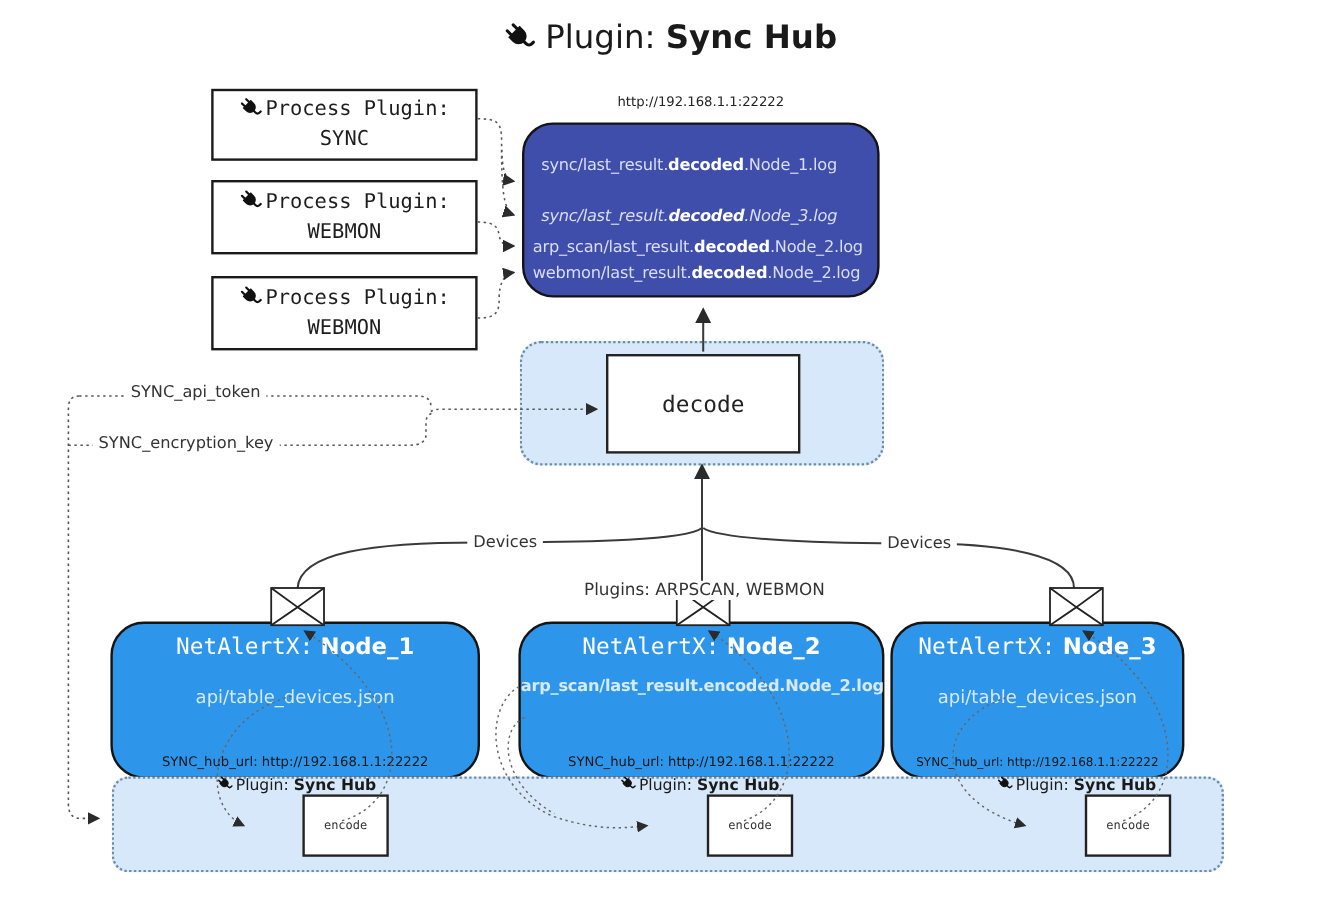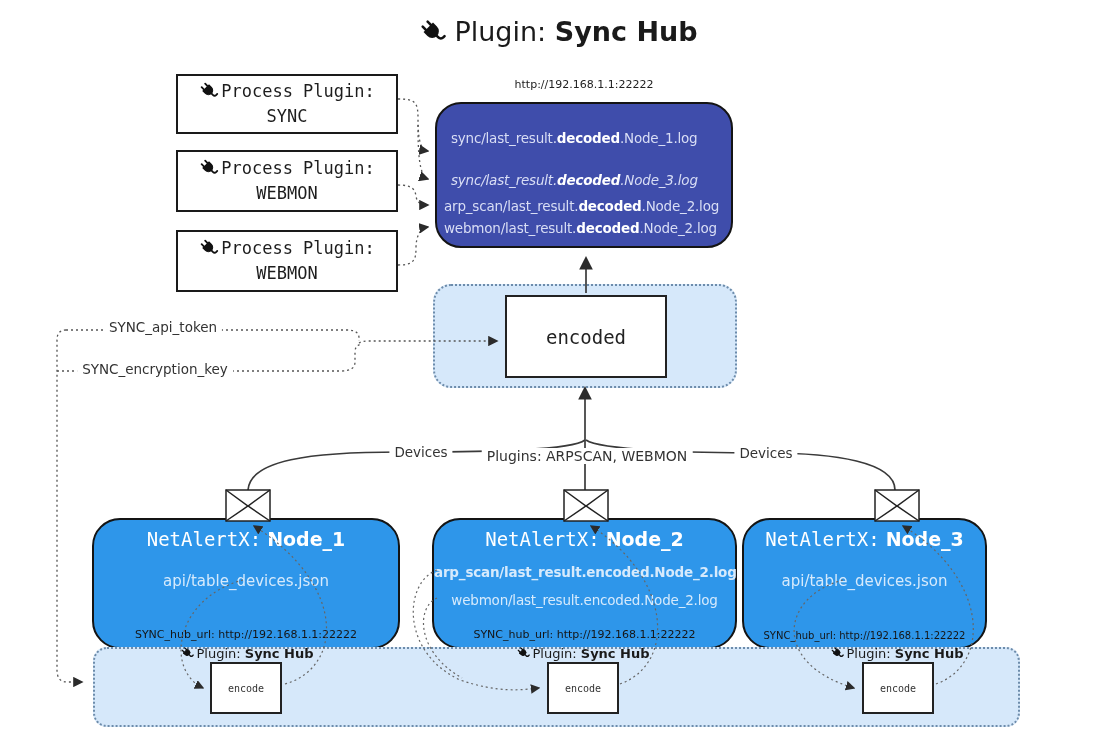--- a/index.html
+++ b/index.html
@@ -134,7 +134,7 @@
     </div>
 
     <div id="decode-panel" class="abs"></div>
-    <div id="decode-box" class="abs">encoded</div>
+    <div id="decode-box" class="abs">decode</div>
 
     <div id="node1" class="abs node">
       <div class="abs node-title"><span class="pfx">NetAlertX:</span> <b>Node_1</b></div>

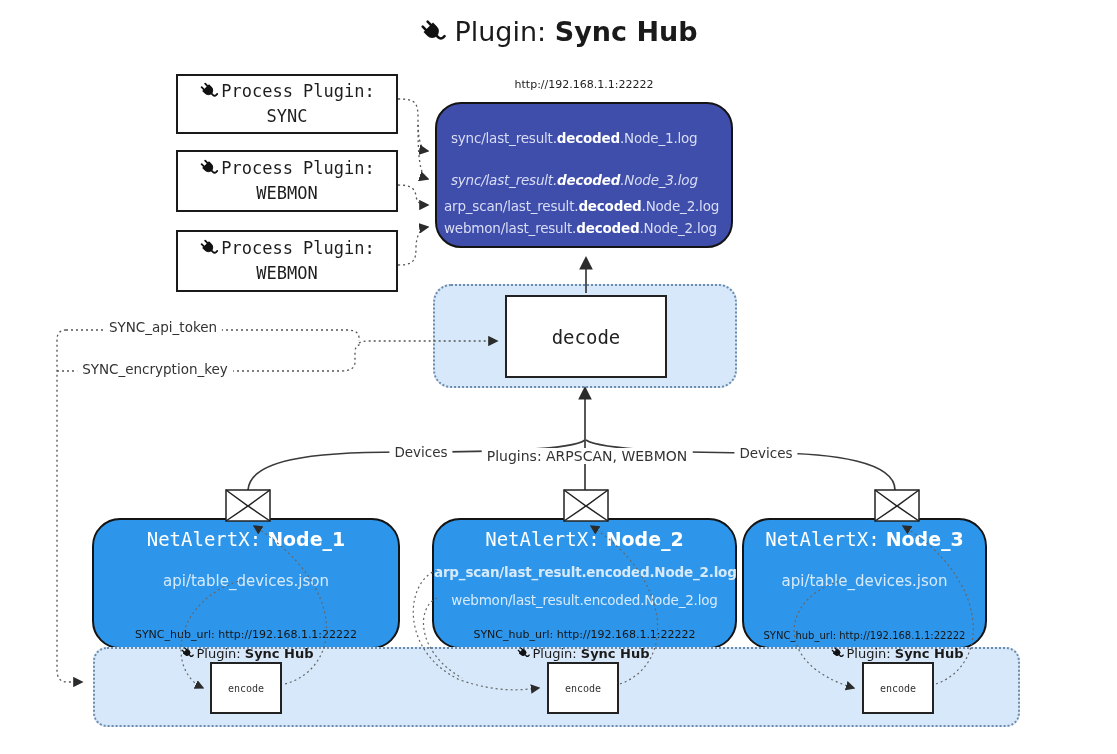--- a/index.html
+++ b/index.html
@@ -70,7 +70,7 @@
   
   .edge-label{background:#fff;padding:0 5px;font-size:13.5px;color:#333;white-space:nowrap;transform:translate(-50%,-50%);}
   #lbl-devices-left{left:421px;top:452px;} #lbl-devices-right{left:766px;top:453px;}
-  #lbl-plugins-mid{left:587px;top:456px;font-size:14px;}
+  #lbl-plugins-mid{left:587px;top:492px;font-size:14px;}
   #lbl-token{left:163px;top:327px;} #lbl-enckey{left:155px;top:369px;}
 </style>
 </head>

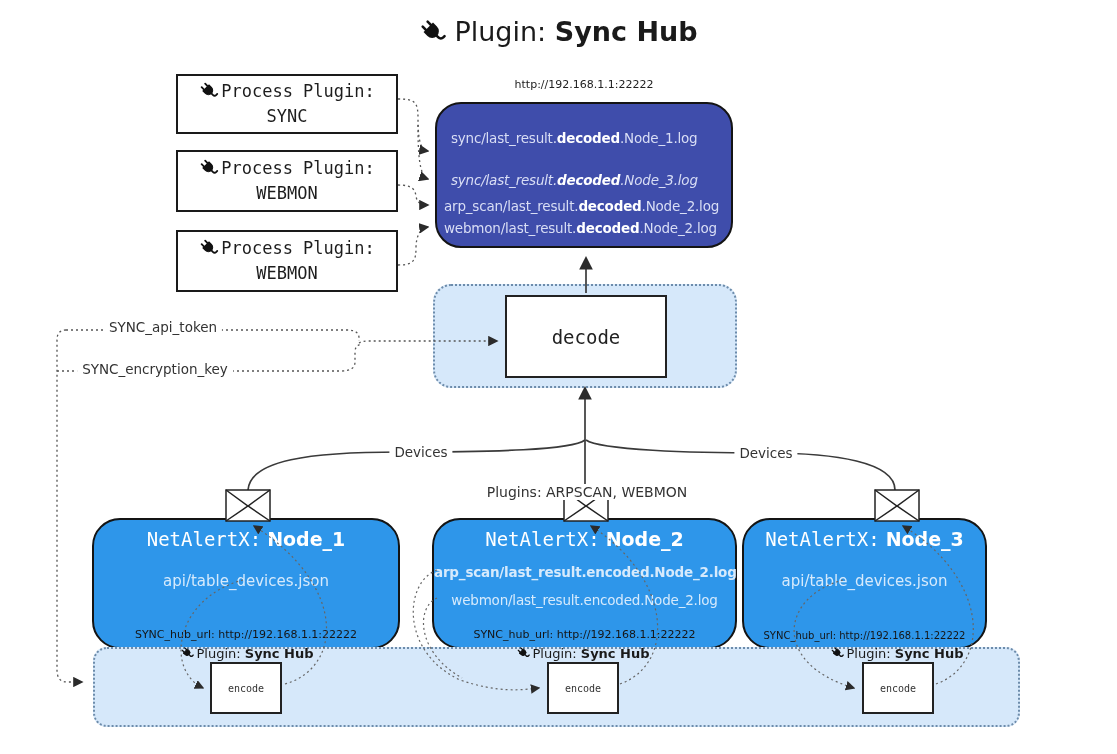--- a/index.html
+++ b/index.html
@@ -144,7 +144,6 @@
     <div id="node2" class="abs node">
       <div class="abs node-title"><span class="pfx">NetAlertX:</span> <b>Node_2</b></div>
       <div class="abs node-file sm" style="top:44px;font-weight:bold;">arp_scan/last_result.encoded.Node_2.log</div>
-      <div class="abs node-file sm" style="top:72px;">webmon/last_result.encoded.Node_2.log</div>
       <div class="abs node-url">SYNC_hub_url: http://192.168.1.1:22222</div>
     </div>
     <div id="node3" class="abs node">

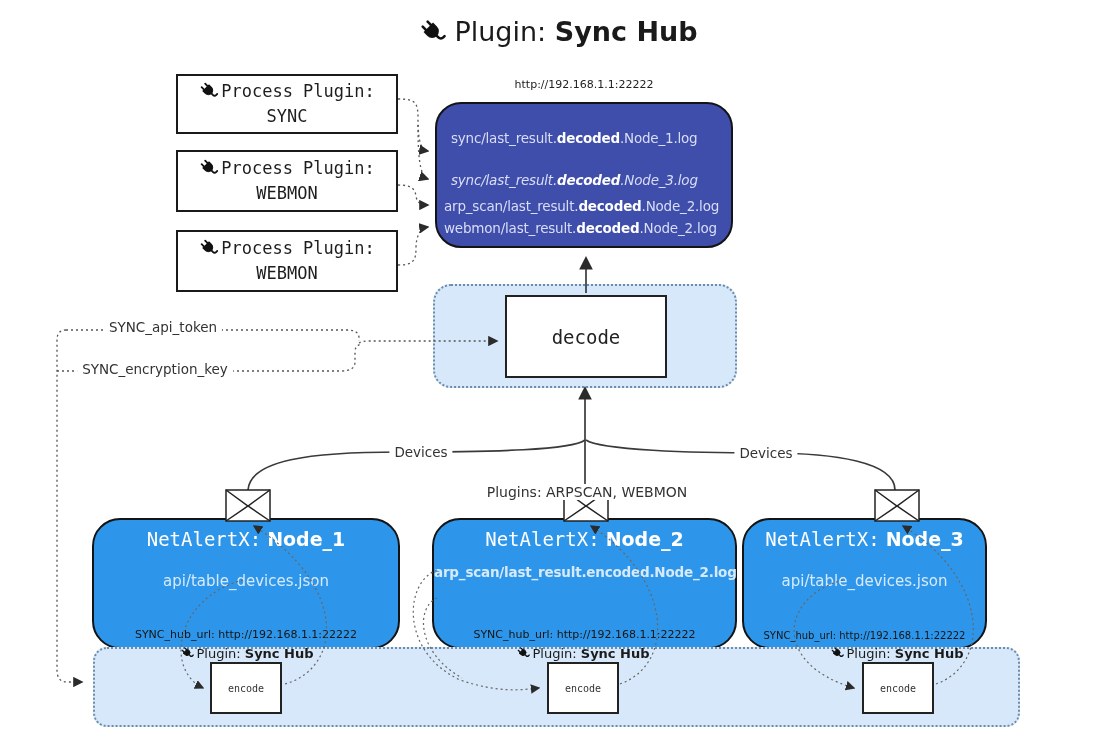--- a/index.html
+++ b/index.html
@@ -60,7 +60,7 @@
         border:2px dotted #6d8cab;border-radius:14px;}
   .encbox{top:662px;width:72px;height:52px;background:#fff;border:2px solid #222;
           display:flex;align-items:center;justify-content:center;
-          font-family:"DejaVu Sans Mono","Liberation Mono",monospace;font-size:10px;color:#333;}
+          font-family:"DejaVu Sans Mono","Liberation Mono",monospace;font-size:10px;color:#333;margin-left:42px;}
   #enc1{left:210px;} #enc2{left:547px;} #enc3{left:862px;}
   .enclabel{top:646px;transform:translateX(-50%);font-size:13px;color:#1a1a1a;white-space:nowrap;}
   .enclabel b{font-weight:bold;}

